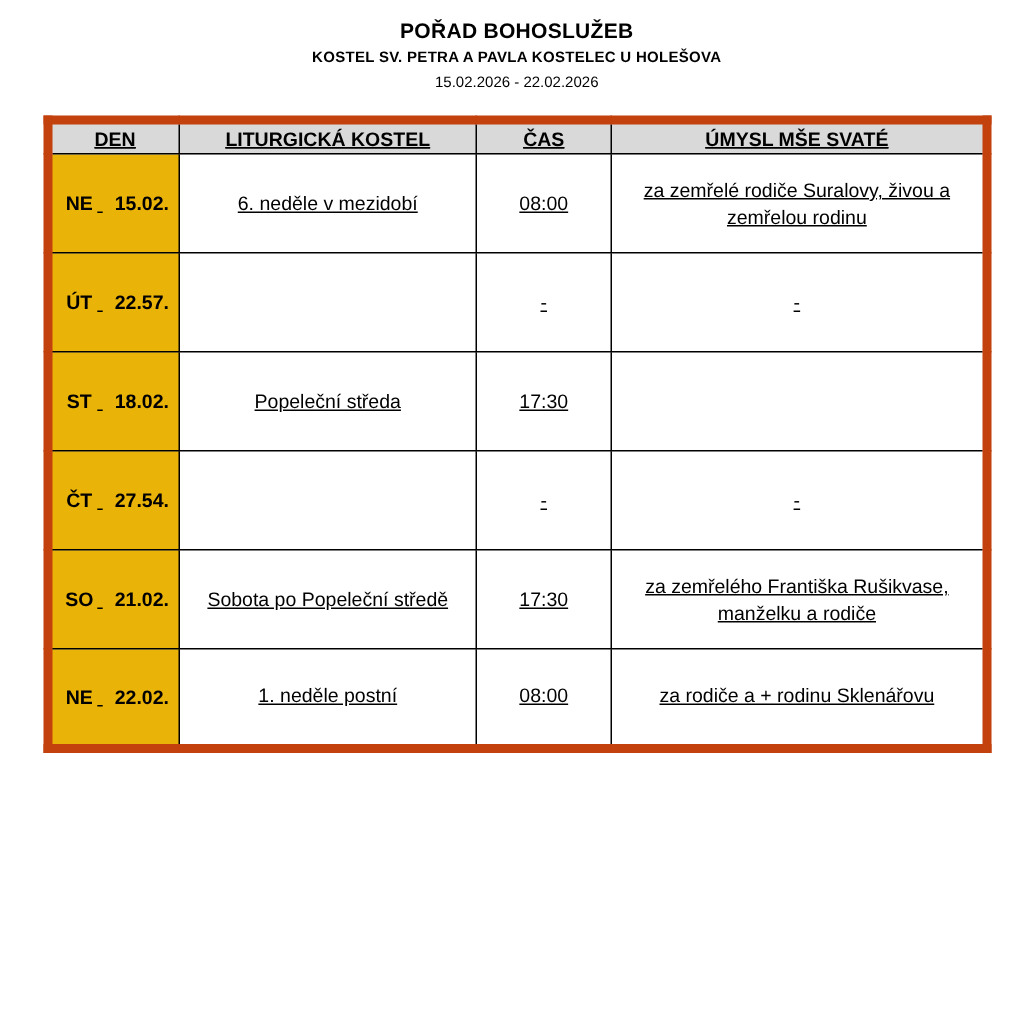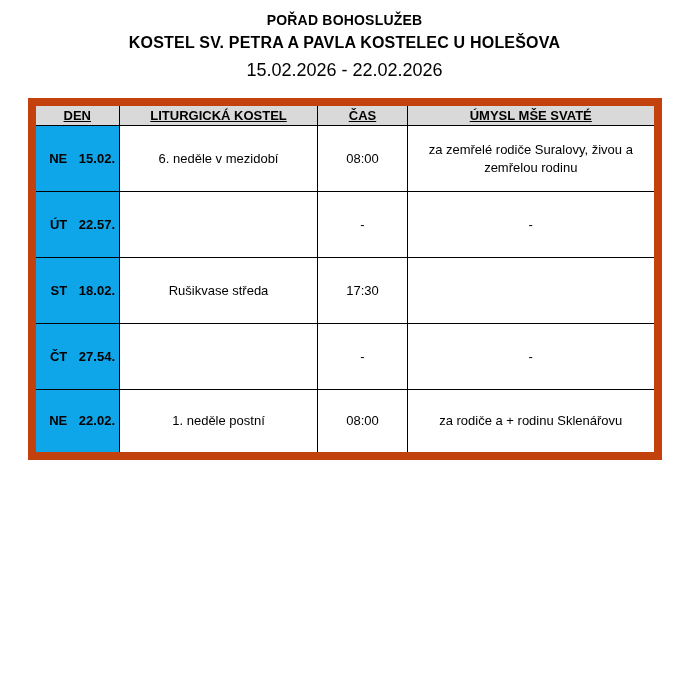--- a/index.html
+++ b/index.html
@@ -26,7 +26,7 @@
     letter-spacing: 0.2px;
   }
   .doc-subtitle {
-    font-size: 16px;
+    font-size: 10px;
     font-weight: bold;
     letter-spacing: 0.2px;
   }

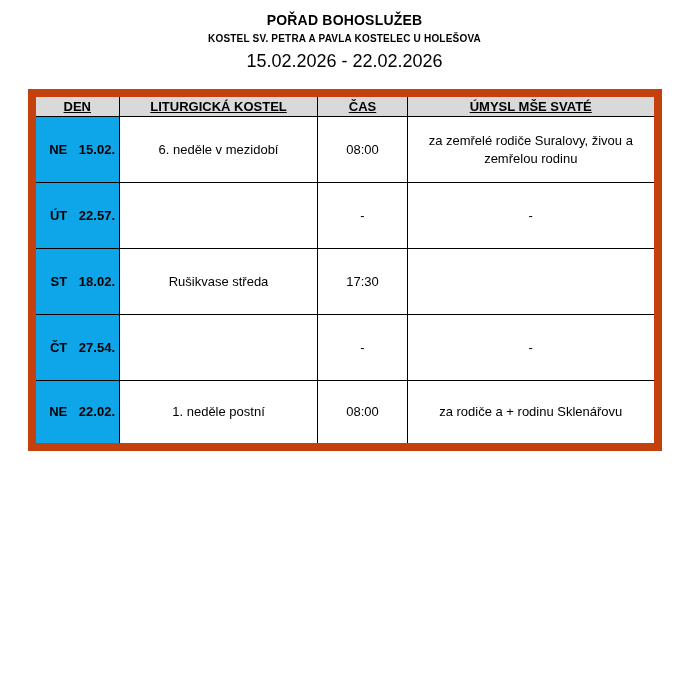--- a/index.html
+++ b/index.html
@@ -31,7 +31,7 @@
     letter-spacing: 0.2px;
   }
   .doc-daterange {
-    font-size: 18px;
+    font-size: 10px;
     font-weight: normal;
     margin-top: 2px;
   }

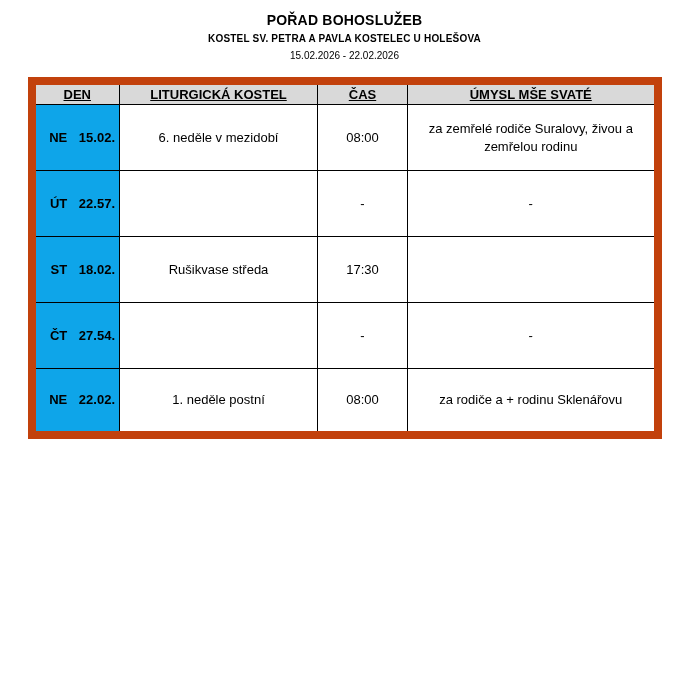--- a/index.html
+++ b/index.html
@@ -49,7 +49,8 @@
     padding: 2px 4px;
   }
   table.schedule {
-    border: 8px solid #c2410c;
+    border: 6px solid #c2410c;
+    text-decoration: underline;
   }
   th.col-header {
     background: #d9d9d9;

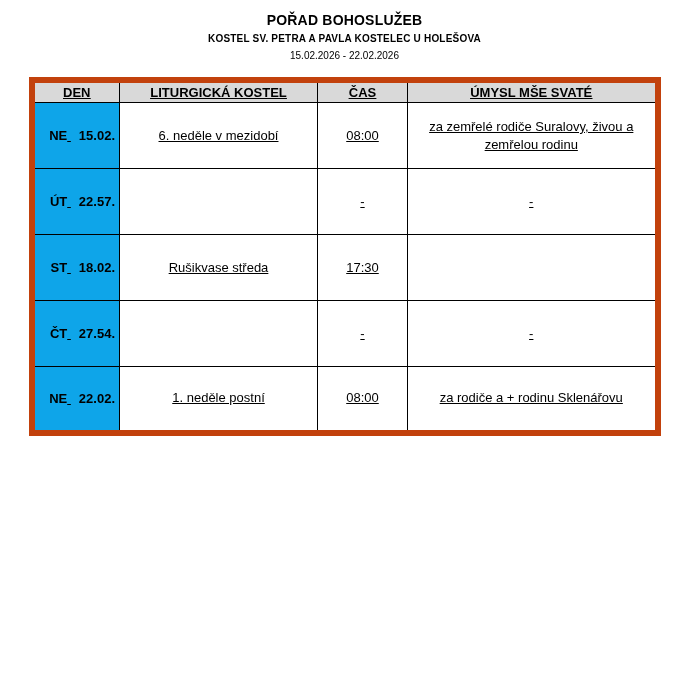--- a/index.html
+++ b/index.html
@@ -66,9 +66,9 @@
   .col-umysl { width: 250px; }
   tr.data-row { height: 66px; }
   td.day-cell {
-    background: #0ea5e9;
+    background: #eab308;
     font-weight: bold;
-    text-align: right;
+    text-align: center;
     padding-left: 6px;
     white-space: nowrap;
   }

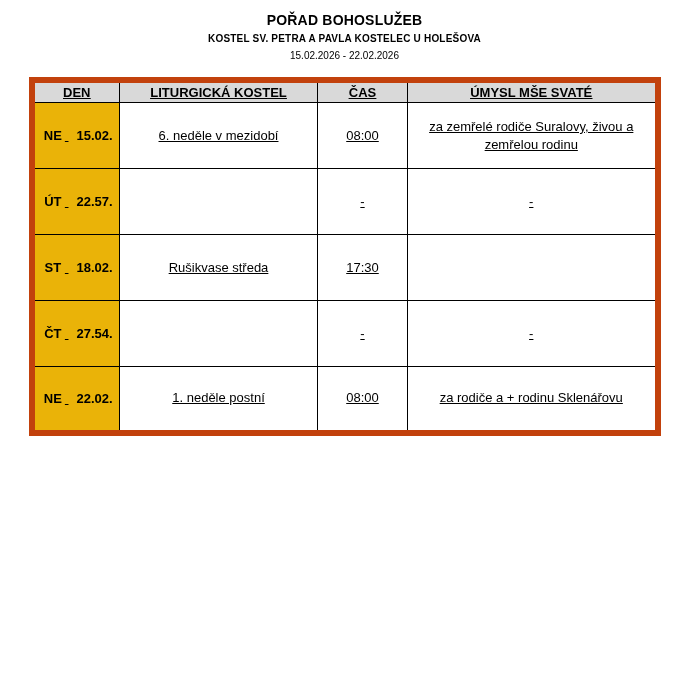--- a/index.html
+++ b/index.html
@@ -129,7 +129,7 @@
           <span class="day-abbrev">ST</span>
           <span class="day-date">18.02.</span>
         </td>
-        <td class="center-cell">Rušikvase středa</td>
+        <td class="center-cell">Popeleční středa</td>
         <td class="center-cell">17:30</td>
         <td class="center-cell"></td>
       </tr>

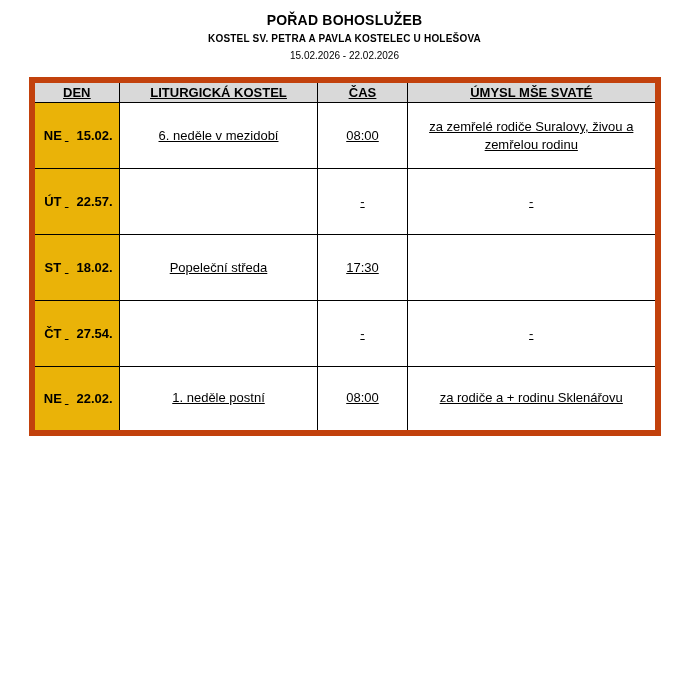--- a/index.html
+++ b/index.html
@@ -144,6 +144,15 @@
       </tr>
       <tr class="data-row">
         <td class="day-cell">
+          <span class="day-abbrev">SO</span>
+          <span class="day-date">21.02.</span>
+        </td>
+        <td class="center-cell">Sobota po Popeleční středě</td>
+        <td class="center-cell">17:30</td>
+        <td class="center-cell">za zemřelého Františka Rušikvase, manželku a rodiče</td>
+      </tr>
+      <tr class="data-row">
+        <td class="day-cell">
           <span class="day-abbrev">NE</span>
           <span class="day-date">22.02.</span>
         </td>

